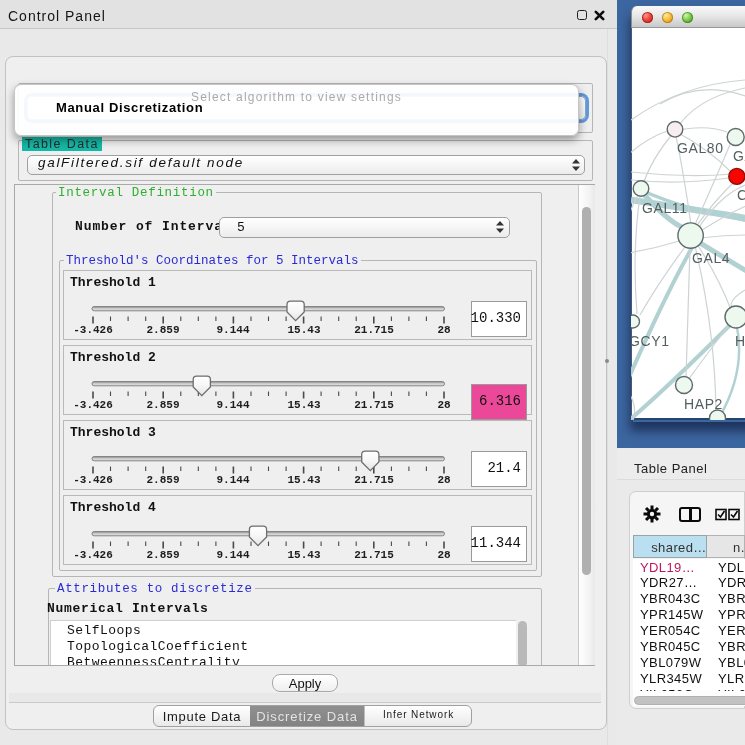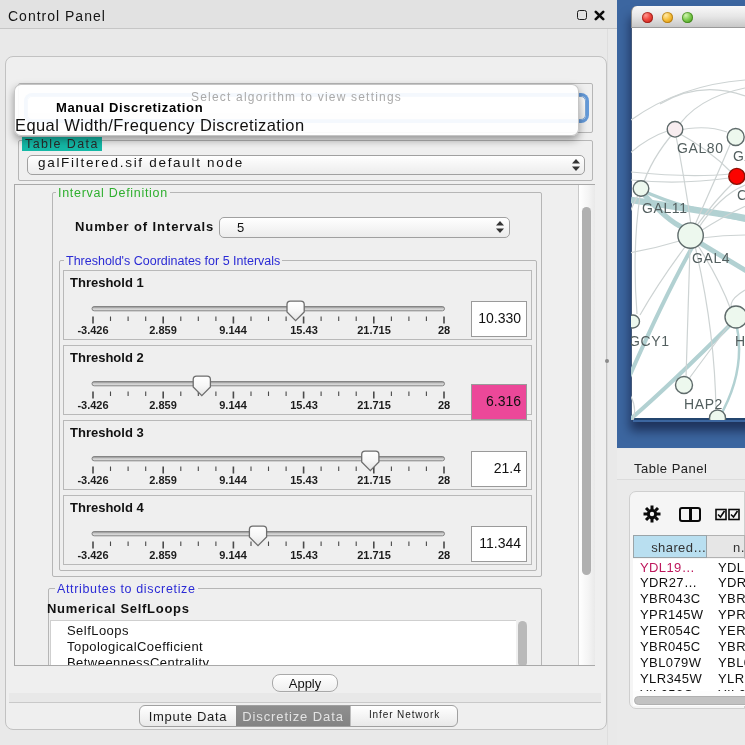--- a/index.html
+++ b/index.html
@@ -270,7 +270,6 @@
 <div class="abs" style="left:14px;top:84px;width:565px;height:52px;background:rgba(255,255,255,0.93);border:1px solid rgba(150,150,150,0.55);border-radius:7px;box-shadow:0 4px 9px rgba(0,0,0,0.38);"></div>
 <div class="abs" style="left:14px;top:90px;width:565px;text-align:center;font-size:12px;letter-spacing:1.2px;color:#aaaaaa;">Select algorithm to view settings</div>
 <div class="abs" style="left:16px;top:100px;font-size:13px;font-weight:700;letter-spacing:0.65px;color:#000;margin-left:40px;">Manual Discretization</div>
-<div class="abs" style="left:15px;top:116px;font-size:16.5px;letter-spacing:0.4px;color:#111;">Equal Width/Frequency Discretization</div>
 
 <div class="abs" style="left:9px;top:693px;width:592px;height:10px;background:#e8e8e8;border-bottom:1px solid #c9c9c9;"></div>
 <div class="abs" style="left:272px;top:674px;width:66px;height:18px;background:linear-gradient(#ffffff,#efefef);border:1px solid #a9a9a9;border-radius:8px;text-align:center;font-size:13px;color:#111;padding-top:1px;">Apply</div>

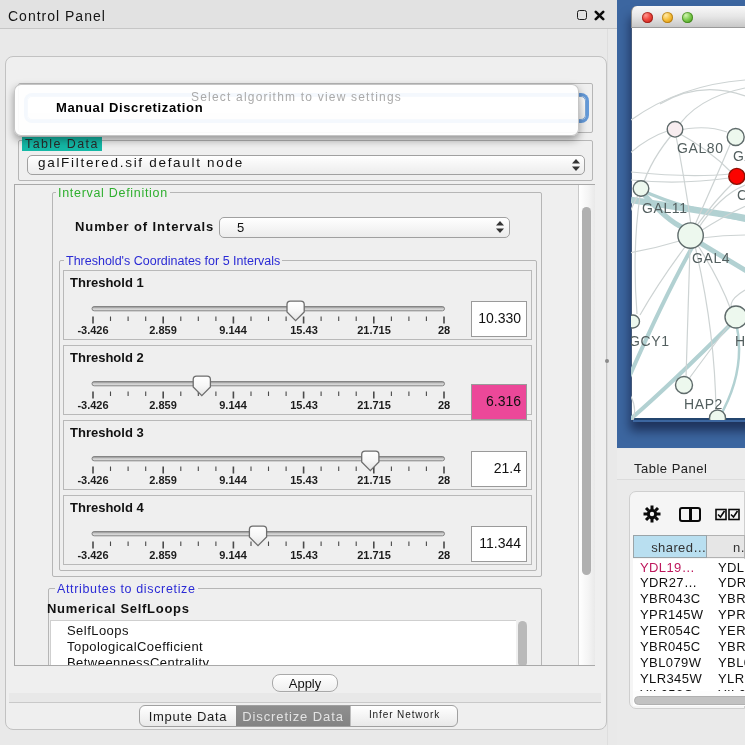--- a/index.html
+++ b/index.html
@@ -30,7 +30,7 @@
 <div class="abs" style="left:18px;top:140px;width:575px;height:41px;border:1px solid #b6b6b6;border-radius:2px;"></div>
 <div class="abs" style="left:22px;top:137px;background:#14b8a6;padding:0 3px;font-size:12.5px;letter-spacing:1.4px;color:#2a2a2a;">Table Data</div>
 <div class="abs" style="left:27px;top:155px;width:558px;height:20px;background:linear-gradient(#ffffff,#ececec);border:1px solid #a0a0a0;border-radius:5px;"></div>
-<div class="abs" style="left:38px;top:155px;font-size:13.5px;letter-spacing:1.7px;color:#111;">galFiltered.sif default node</div>
+<div class="abs" style="left:38px;top:155px;font-size:13.5px;letter-spacing:1.7px;color:#111;font-style:italic;">galFiltered.sif default node</div>
 <svg width="12.0" height="14.0" viewBox="0 0 12 14" style="position:absolute;left:570px;top:158px;">
 <path d="M 6 1 L 10 5.4 L 2 5.4 Z" fill="#333"></path>
       <path d="M 6 13 L 10 8.6 L 2 8.6 Z" fill="#333"></path>

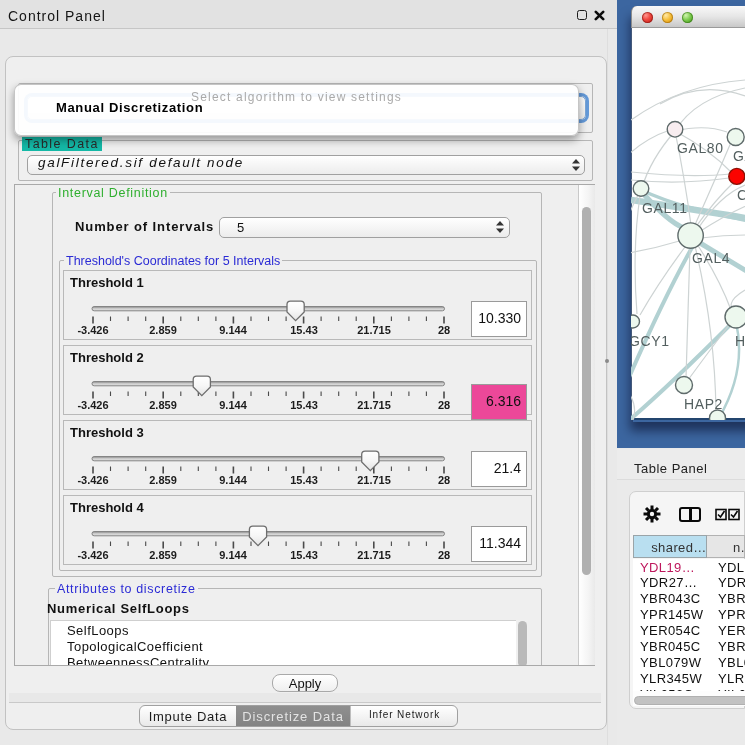--- a/index.html
+++ b/index.html
@@ -43,7 +43,7 @@
 <div class="abs" style="left:582px;top:207px;width:9px;height:368px;background:#b0b0b0;border-radius:4.5px;"></div>
 
 <div class="abs" style="left:15px;top:185px;width:563px;height:480px;overflow:hidden;">
- <div class="abs" style="left:-15px;top:-185px;width:617px;height:745px;">
+ <div class="abs" style="left:-15px;top:-185px;width:617px;height:745px;font-family:Liberation Mono, monospace;">
 
   <div class="abs" style="left:52px;top:192px;width:490px;height:385px;border:1px solid #b6b6b6;border-radius:2px;"></div>
   <div class="abs" style="left:56px;top:186px;background:#efefef;padding:0 2px;font-size:12.5px;letter-spacing:0.7px;color:#2faf2f;">Interval Definition</div>

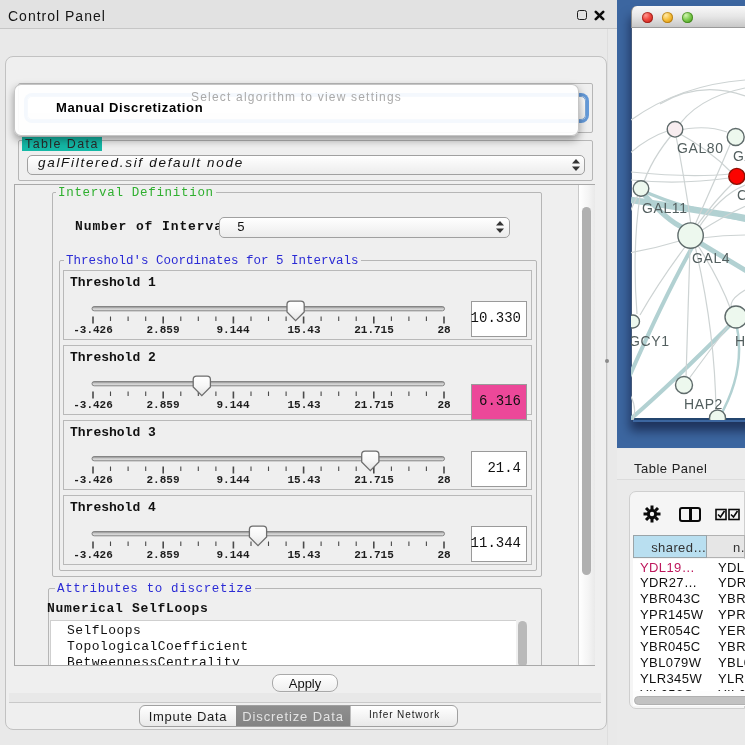--- a/index.html
+++ b/index.html
@@ -257,7 +257,7 @@
 
   <div class="abs" style="left:48px;top:588px;width:494px;height:110px;border:1px solid #b6b6b6;border-radius:2px;"></div>
   <div class="abs" style="left:55px;top:582px;background:#efefef;padding:0 2px;font-size:12.5px;letter-spacing:0.65px;color:#2b2bd5;">Attributes to discretize</div>
-  <div class="abs" style="left:47px;top:601px;font-size:13px;font-weight:700;letter-spacing:0.7px;color:#111;">Numerical SelfLoops</div>
+  <div class="abs" style="left:47px;top:601px;font-size:13px;font-weight:700;letter-spacing:0.7px;color:#111;">Numerical Intervals</div>
   <div class="abs" style="left:50px;top:620px;width:478px;height:80px;background:#ffffff;border:1px solid #cfcfcf;"></div>
   <div class="abs" style="left:67px;top:623px;font-size:13px;letter-spacing:0.45px;color:#111;">SelfLoops</div>
   <div class="abs" style="left:67px;top:639px;font-size:13px;letter-spacing:0.45px;color:#111;">TopologicalCoefficient</div>

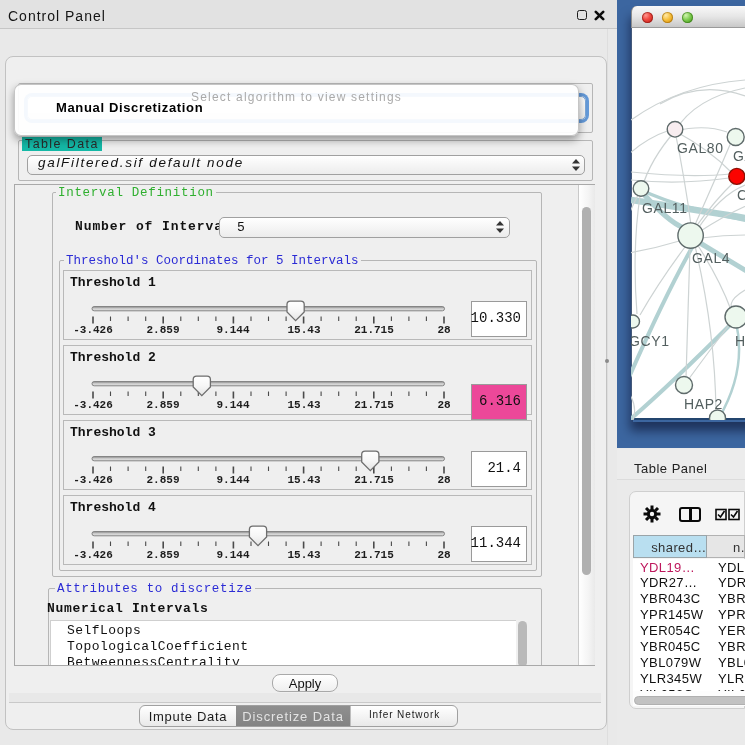--- a/index.html
+++ b/index.html
@@ -274,7 +274,7 @@
 <div class="abs" style="left:9px;top:693px;width:592px;height:10px;background:#e8e8e8;border-bottom:1px solid #c9c9c9;"></div>
 <div class="abs" style="left:272px;top:674px;width:66px;height:18px;background:linear-gradient(#ffffff,#efefef);border:1px solid #a9a9a9;border-radius:8px;text-align:center;font-size:13px;color:#111;padding-top:1px;">Apply</div>
 
-<div class="abs" style="left:139px;top:705px;width:319px;height:22px;border:1px solid #a0a0a0;border-radius:6px;background:linear-gradient(#ffffff,#e9e9e9);overflow:hidden;text-decoration:underline;">
+<div class="abs" style="left:153px;top:705px;width:319px;height:22px;border:1px solid #a0a0a0;border-radius:6px;background:linear-gradient(#ffffff,#e9e9e9);overflow:hidden;text-decoration:underline;">
   <div class="abs" style="left:96px;top:0;width:114px;height:22px;background:linear-gradient(#8f8f8f,#828282);"></div>
   <div class="abs" style="left:210px;top:0;width:1px;height:22px;background:#bdbdbd;"></div>
   <div class="abs" style="left:0;top:3px;width:96px;text-align:center;font-size:13px;letter-spacing:0.7px;color:#1a1a1a;">Impute Data</div>

